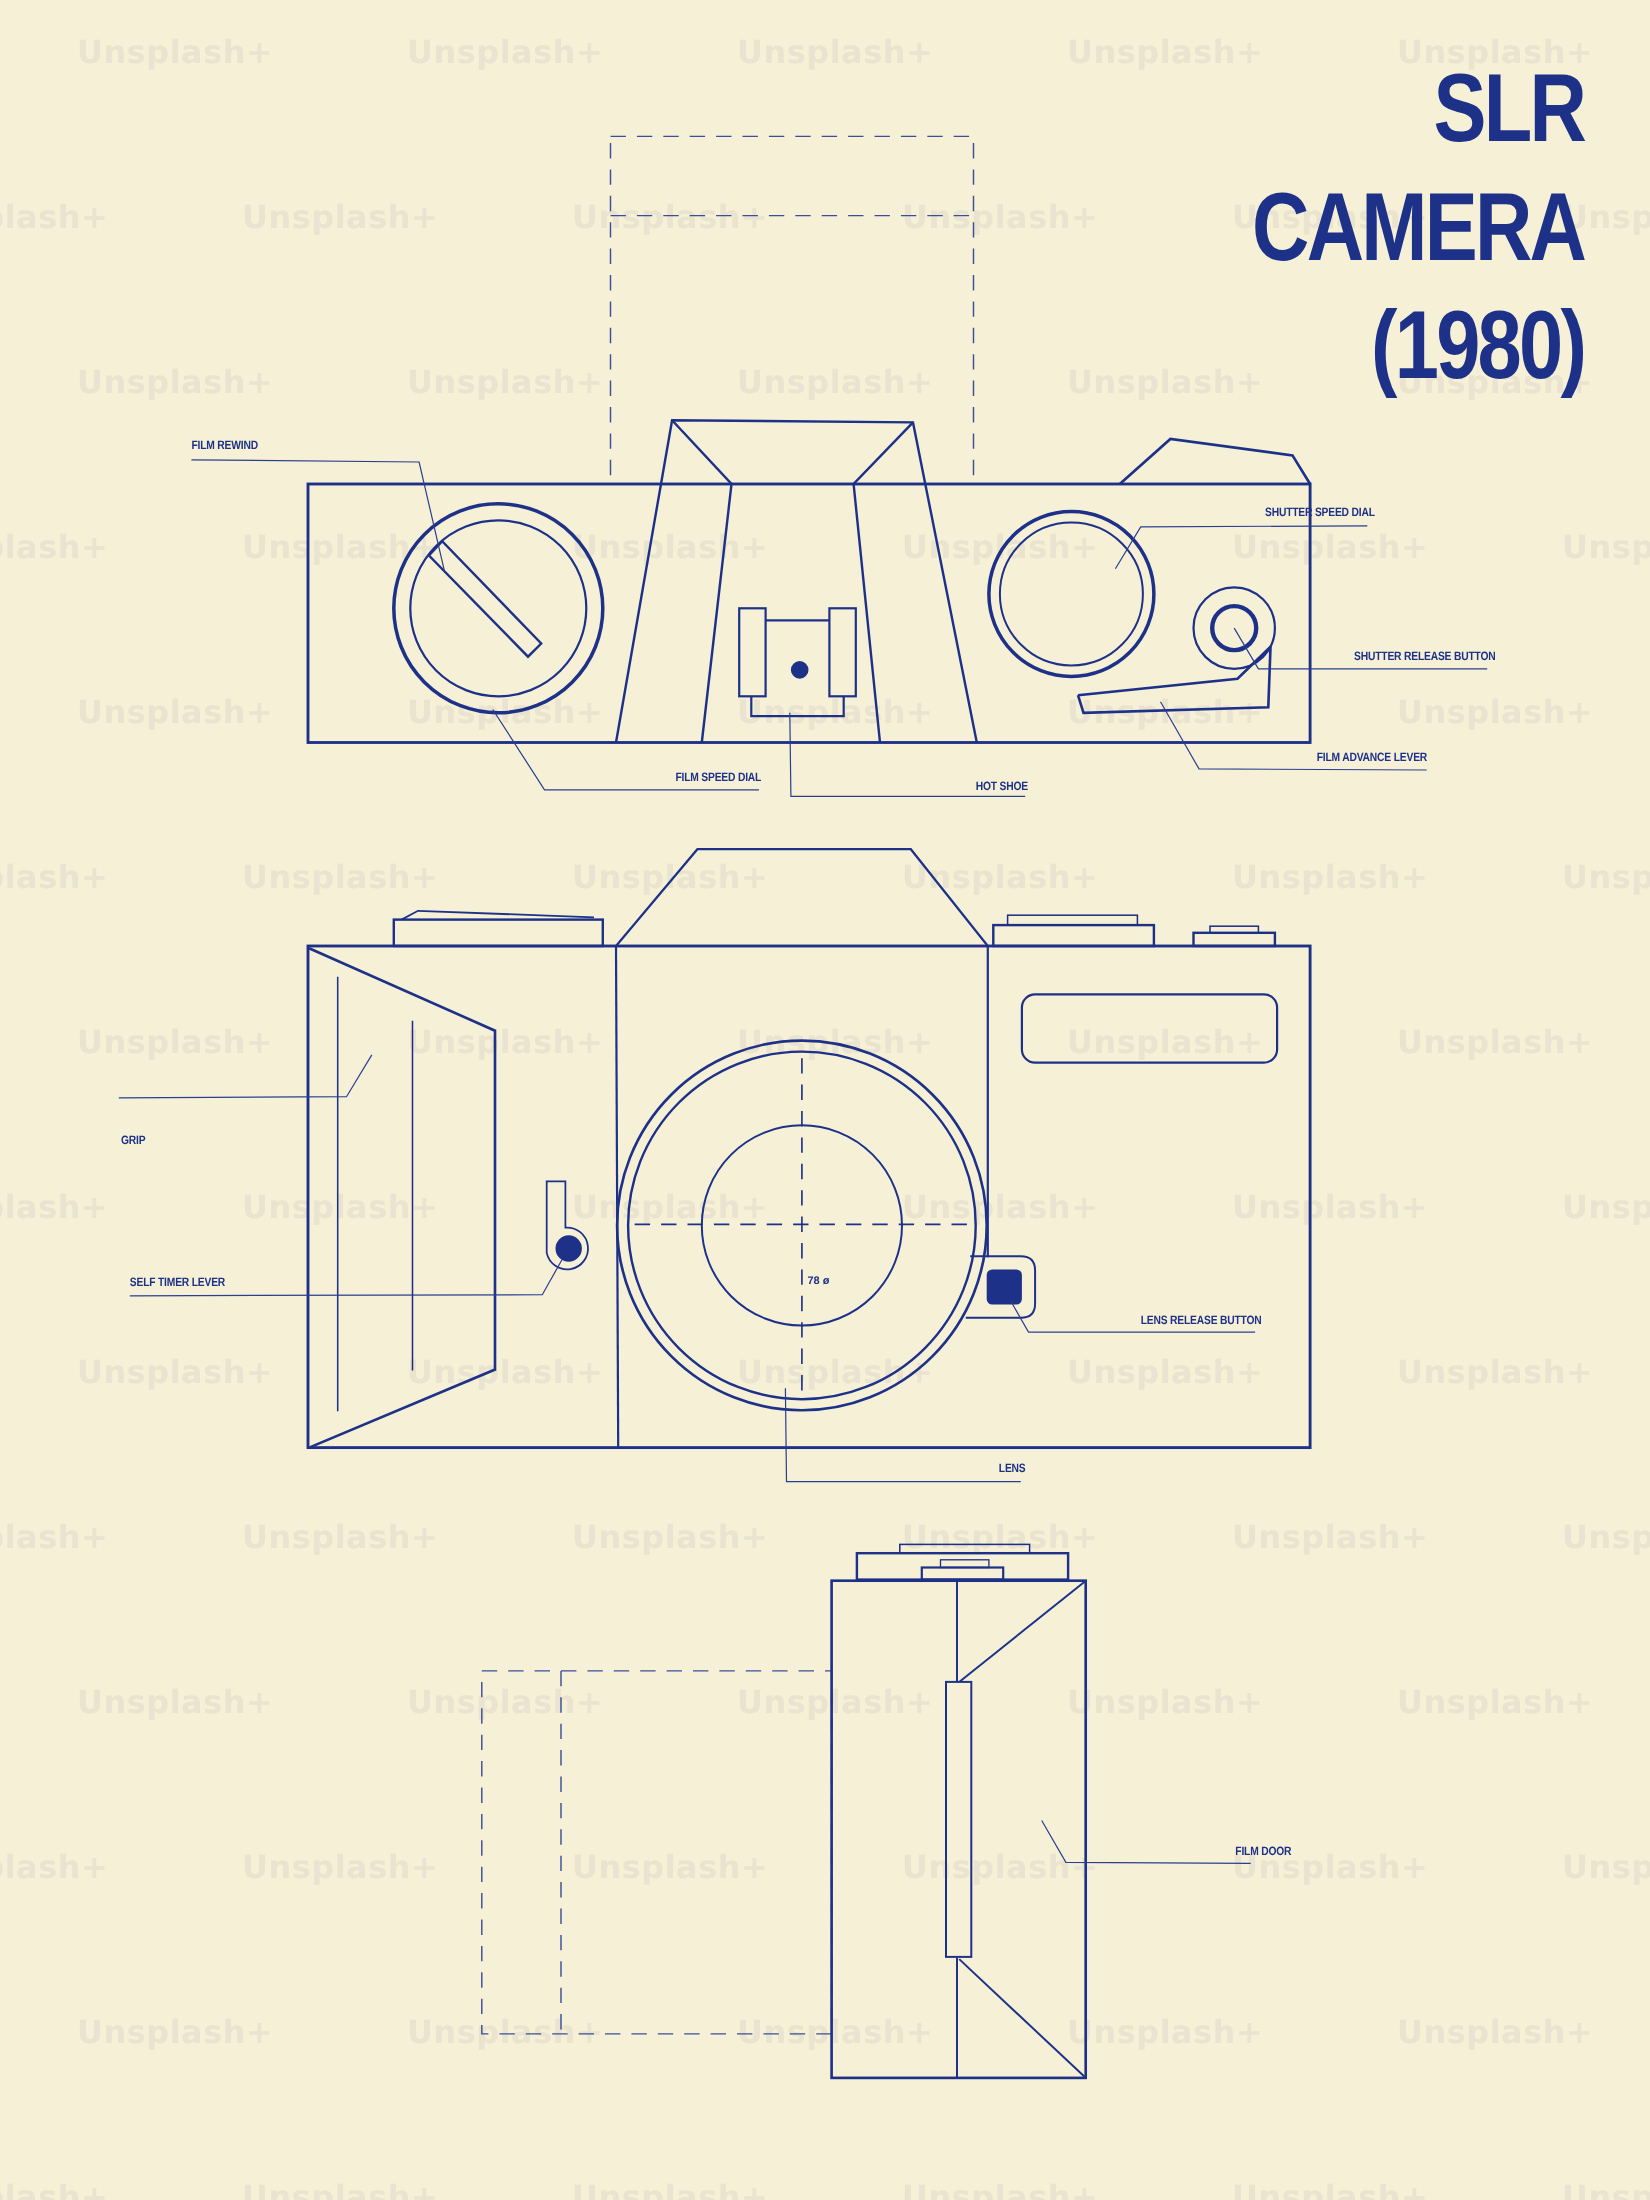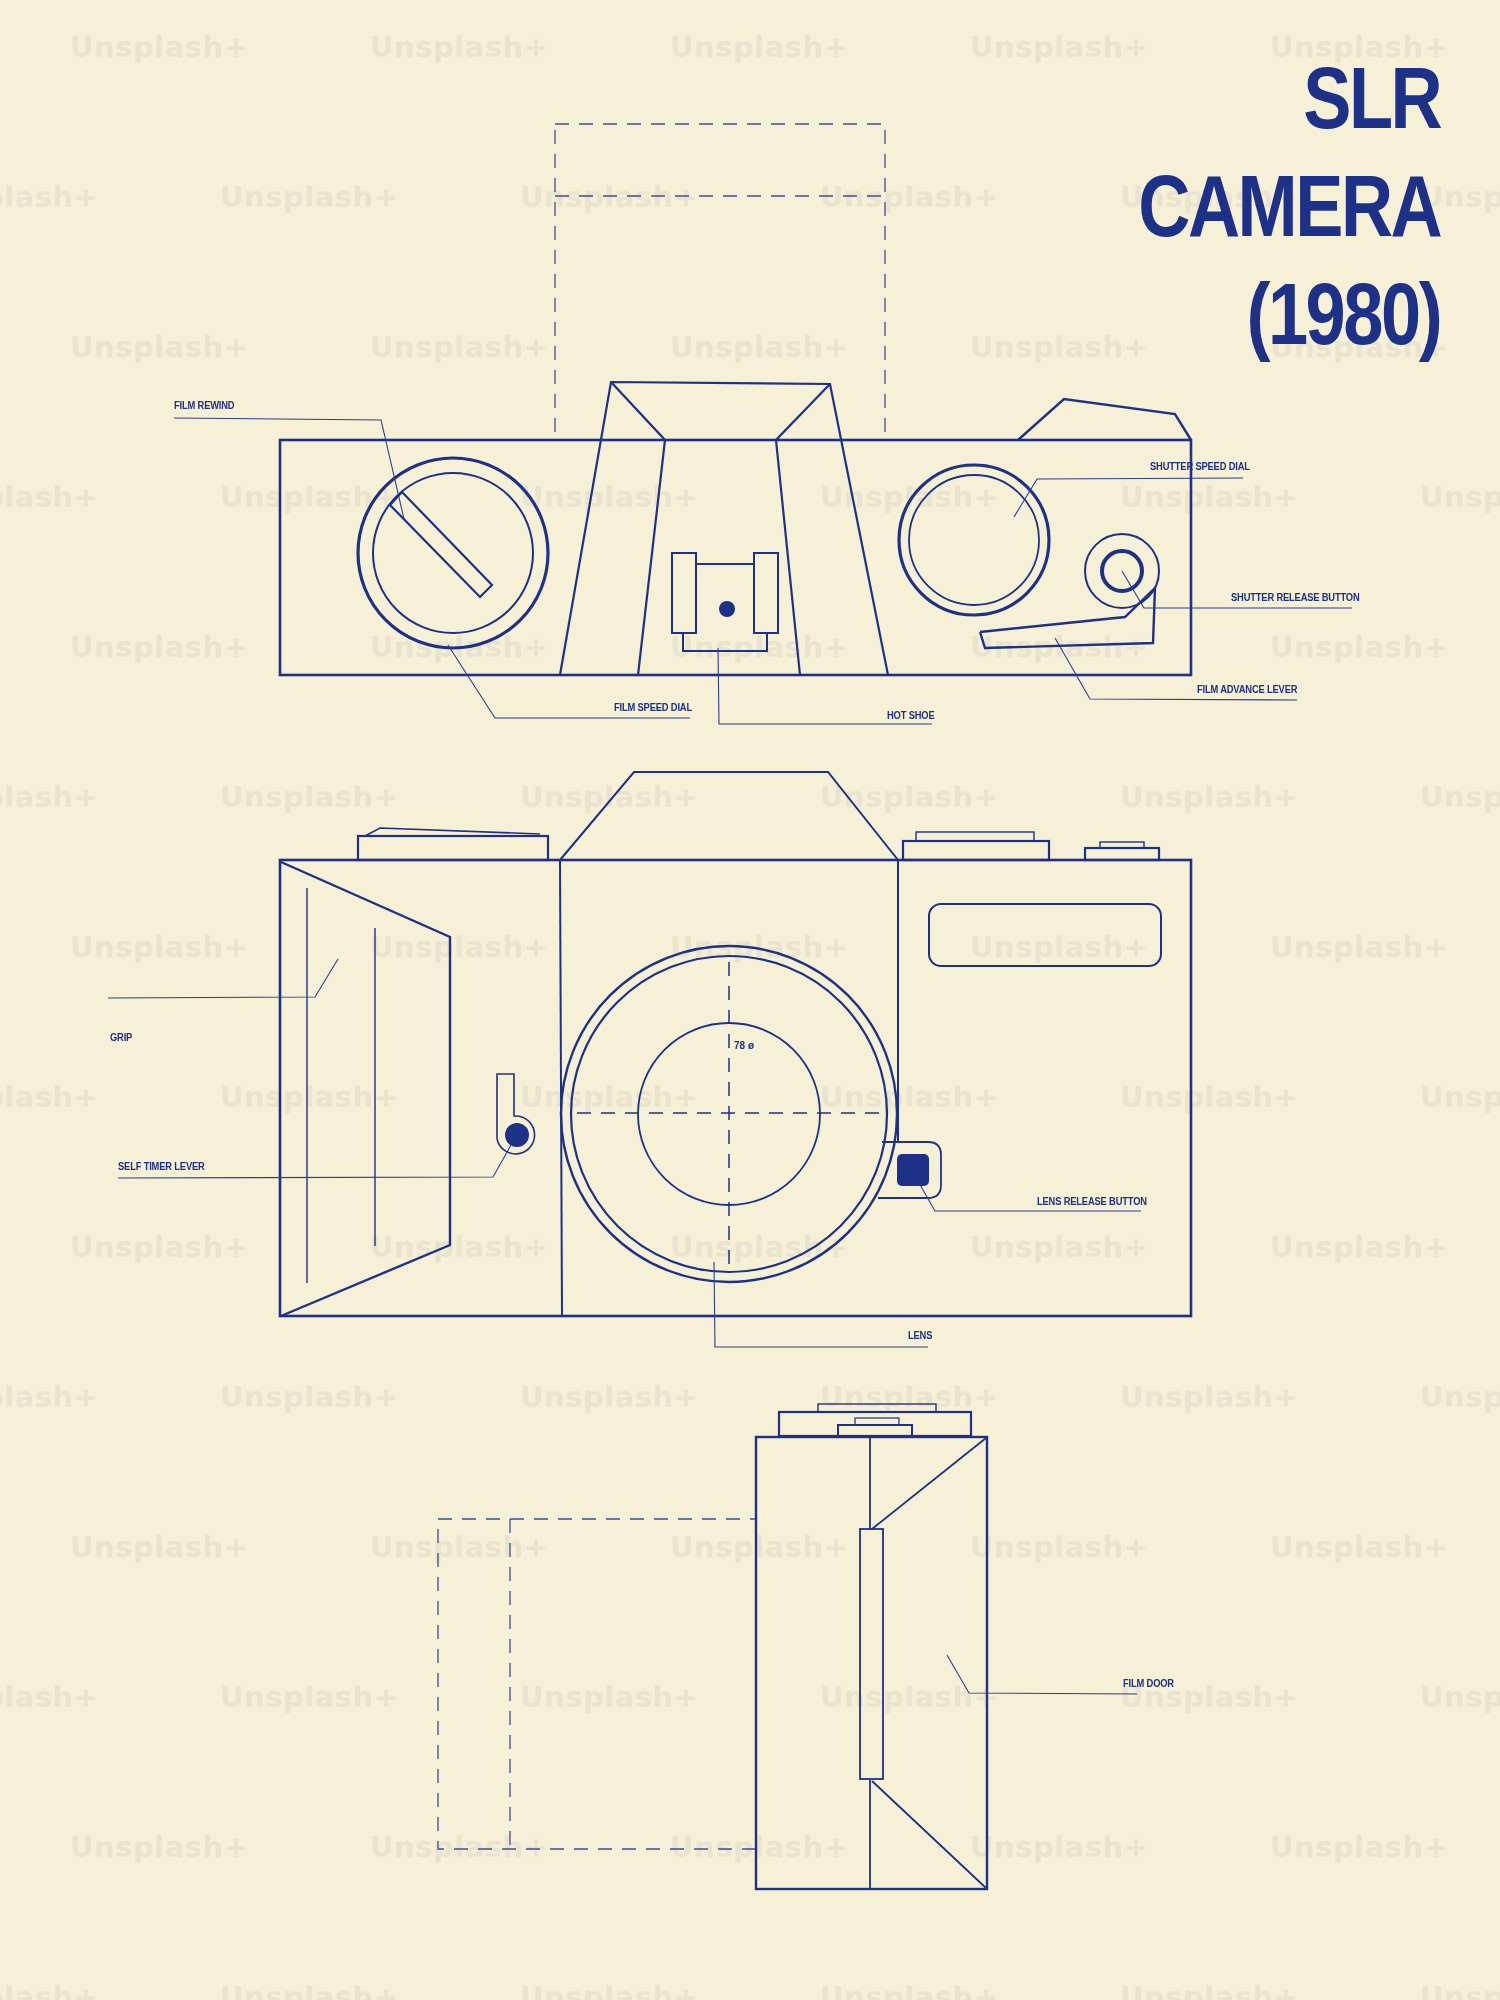--- a/index.html
+++ b/index.html
@@ -255,7 +255,7 @@
 <span class="lbl" style="left:118px;top:1160px">SELF TIMER LEVER</span>
 <span class="lbl" style="left:1037px;top:1195px">LENS RELEASE BUTTON</span>
 <span class="lbl" style="left:908px;top:1329px">LENS</span>
-<span class="dim" style="left:734px;top:1040px">78 ø</span>
+<span class="dim" style="left:734px;top:1159px">78 ø</span>
 
 <span class="lbl" style="left:1123px;top:1677px">FILM DOOR</span>
 

